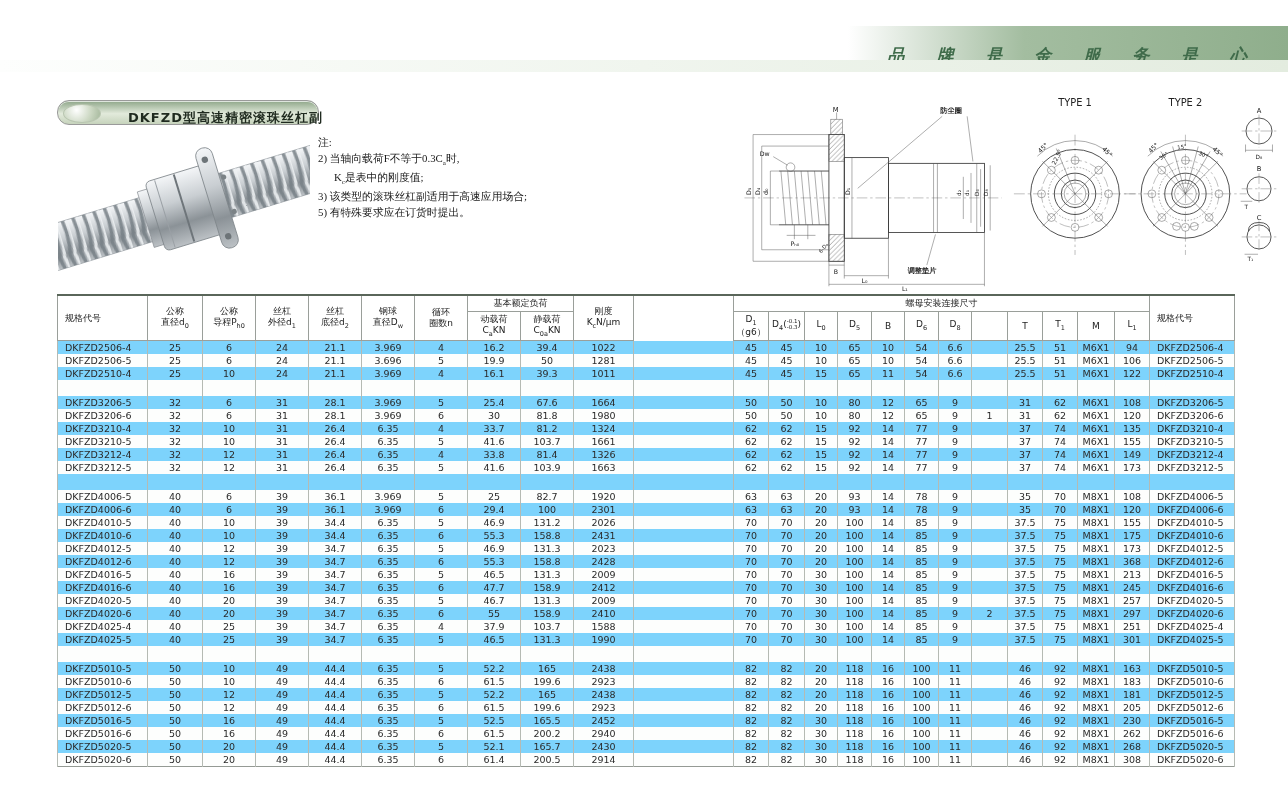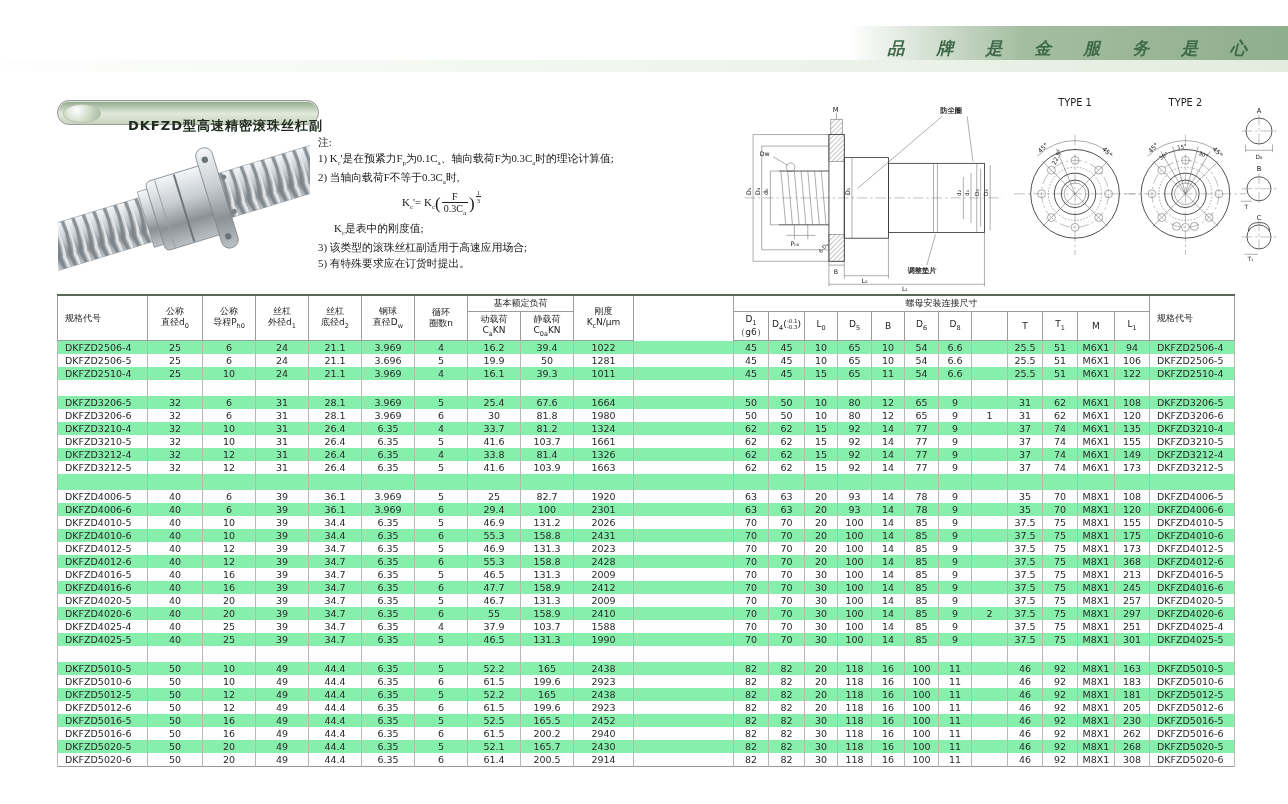--- a/index.html
+++ b/index.html
@@ -8,7 +8,7 @@
   
   .band{position:absolute;top:26px;right:0;width:440px;height:34px;
         background:linear-gradient(to right,rgba(150,180,150,0),#a3bda0 40%,#8fae8c);}
-  .band .slogan{position:absolute;right:28px;top:5px;line-height:34px;font-size:17px;
+  .band .slogan{position:absolute;right:28px;top:12px;line-height:34px;font-size:17px;
         letter-spacing:13px;color:#3f6b4a;font-style:italic;font-weight:bold;
         font-family:"DejaVu Serif","Liberation Serif",serif;white-space:nowrap;}
   .band2{position:absolute;top:60px;left:0;width:100%;height:12px;

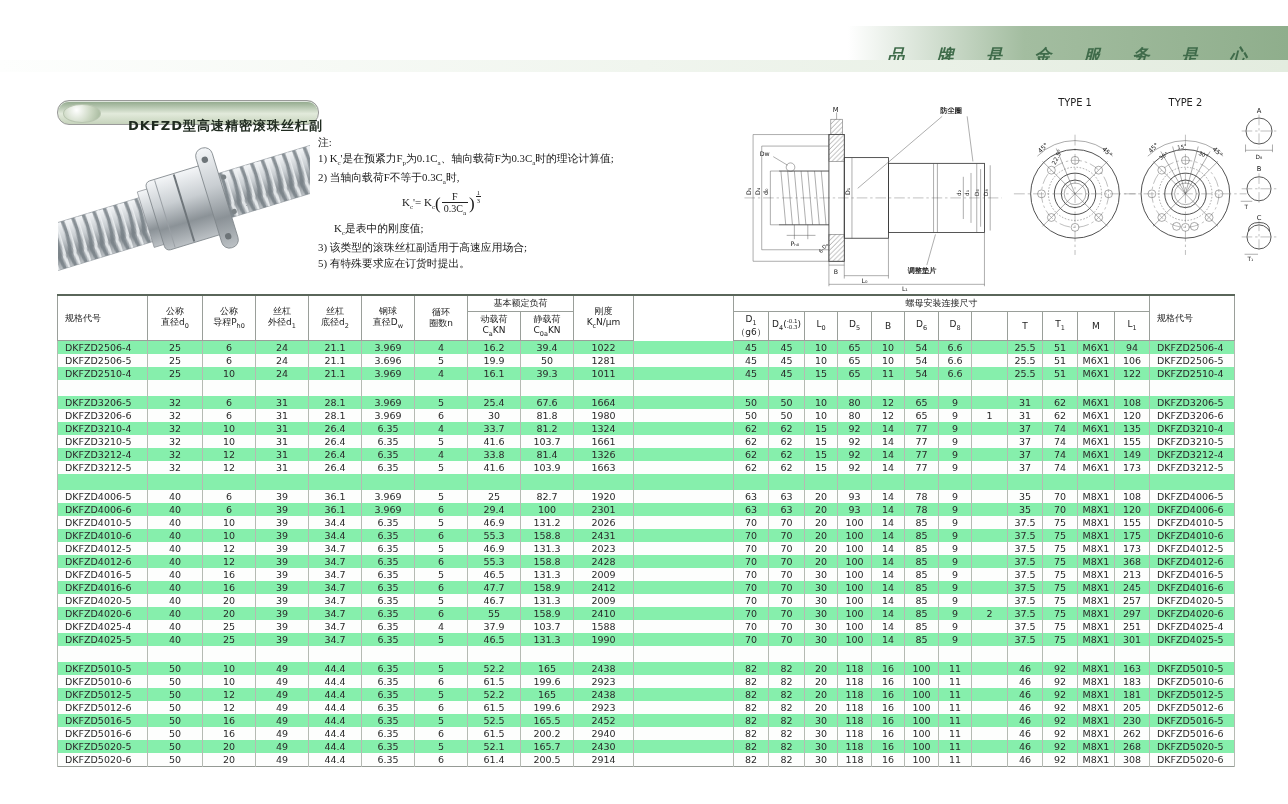--- a/index.html
+++ b/index.html
@@ -20,7 +20,7 @@
   .title-sphere{position:absolute;left:5px;top:3px;width:36px;height:17px;border-radius:50%;
         background:radial-gradient(circle at 35% 30%,#ffffff,#ccd8c3 55%,#a2b699);
         border:1px solid #b9c6b1;}
-  .title-text{position:absolute;left:70px;top:16px;font-size:13px;font-weight:bold;color:#1f2a1f;
+  .title-text{position:absolute;left:70px;top:8px;font-size:13px;font-weight:bold;color:#1f2a1f;
         letter-spacing:1px;white-space:nowrap;}
   
   .notes{position:absolute;left:318px;top:134px;width:352px;

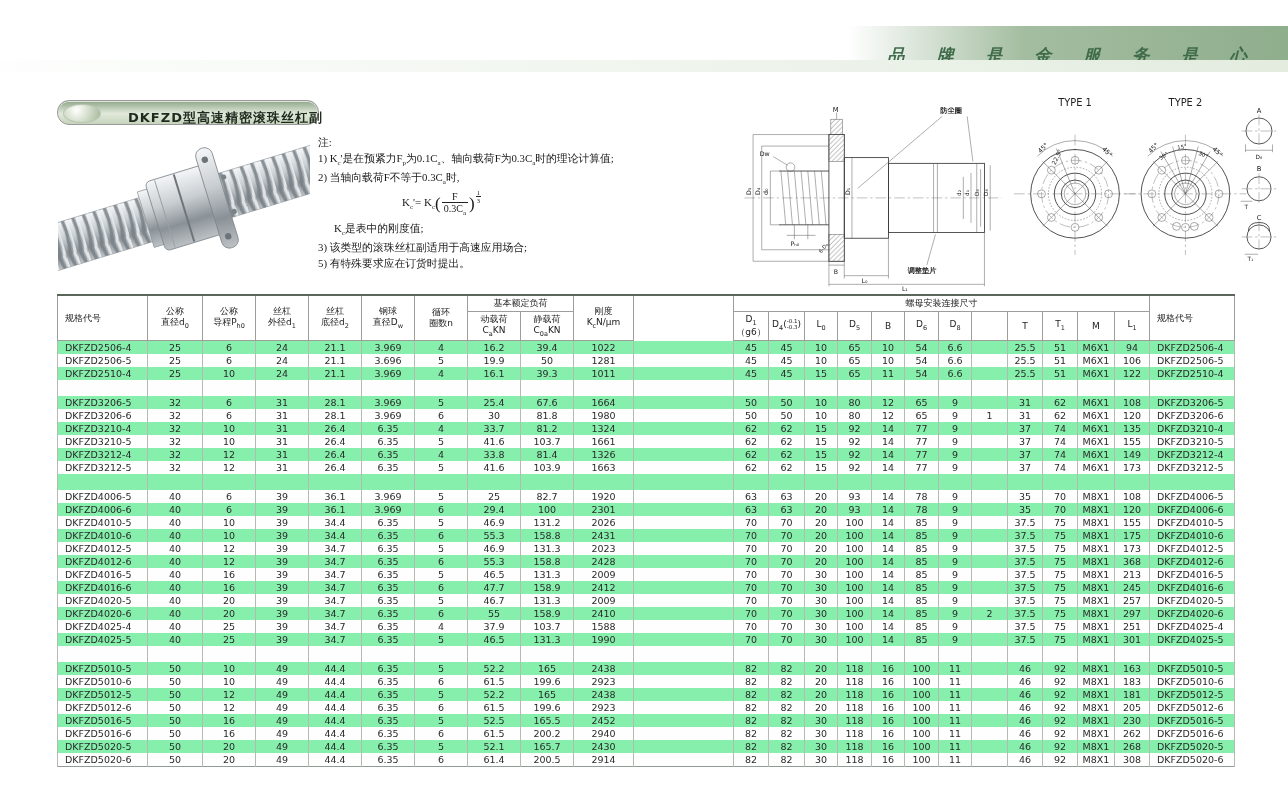--- a/index.html
+++ b/index.html
@@ -102,7 +102,6 @@
 
   <div class="notes">
     <div>注:</div>
-    <div class="nl">1) K<sub>c</sub>'是在预紧力F<sub>p</sub>为0.1C<sub>a</sub>、轴向载荷F为0.3C<sub>a</sub>时的理论计算值;</div>
     <div class="nl">2) 当轴向载荷F不等于0.3C<sub>a</sub>时,</div>
     <div class="formula">
       <span>K<sub>c</sub>'= K<sub>c</sub></span>

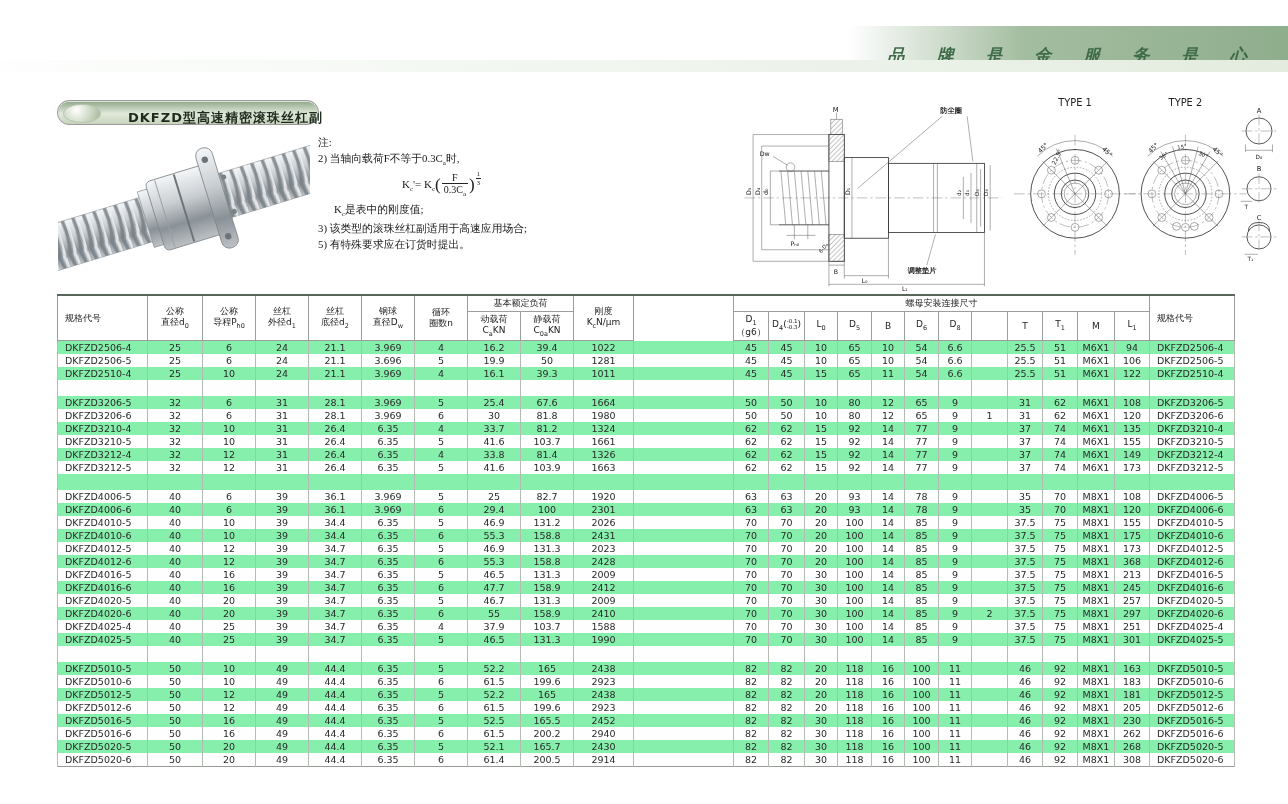--- a/index.html
+++ b/index.html
@@ -103,19 +103,6 @@
   <div class="notes">
     <div>注:</div>
     <div class="nl">2) 当轴向载荷F不等于0.3C<sub>a</sub>时,</div>
-    <div class="formula">
-      <span>K<sub>c</sub>'= K<sub>c</sub></span>
-      <span class="paren">(</span>
-      <span class="frac">
-        <span class="num">F</span>
-        <span class="den">0.3C<sub>a</sub></span>
-      </span>
-      <span class="paren">)</span>
-      <span class="fexp">
-        <span>1</span>
-        <span class="ed">3</span>
-      </span>
-    </div>
     <div class="nl ind">K<sub>c</sub>是表中的刚度值;</div>
     <div class="nl">3) 该类型的滚珠丝杠副适用于高速应用场合;</div>
     <div class="nl">5) 有特殊要求应在订货时提出。</div>

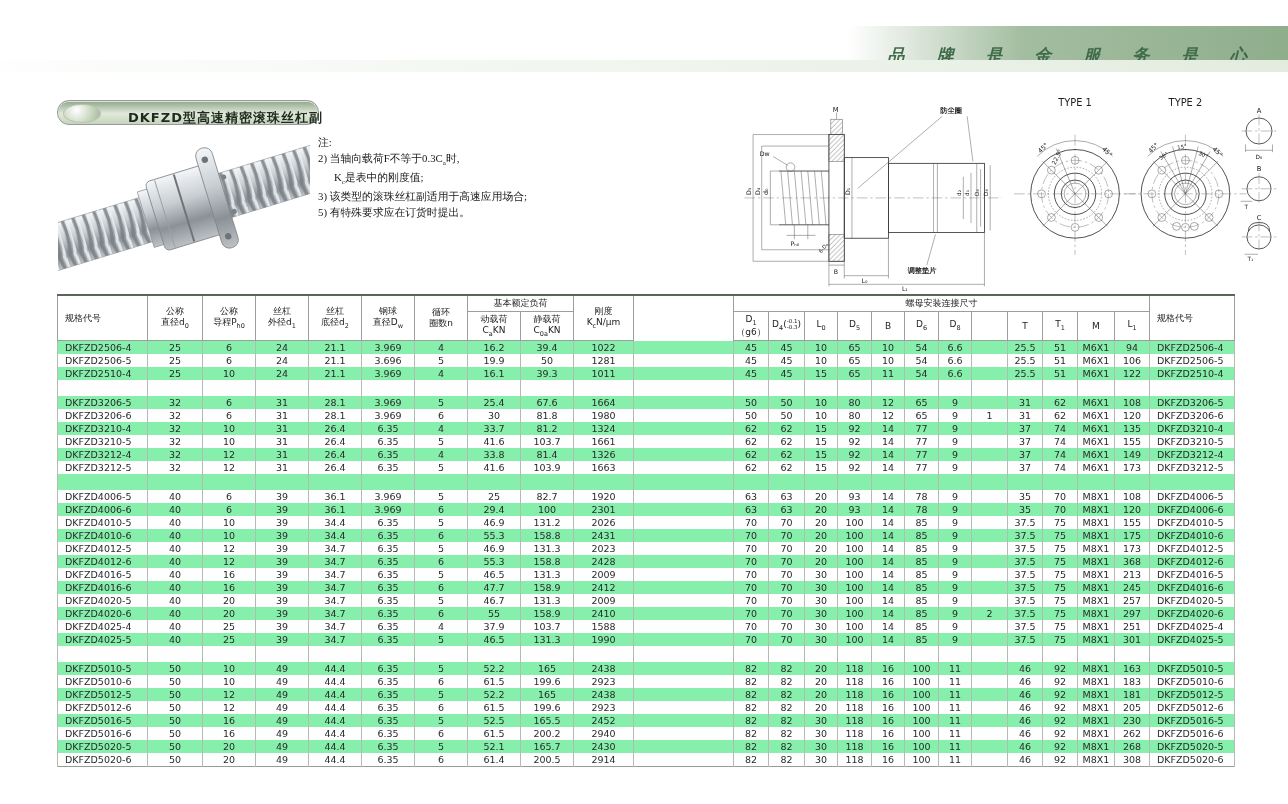--- a/index.html
+++ b/index.html
@@ -52,7 +52,7 @@
   table.spec .al{text-align:left;padding-left:7px;}
   table.spec th.sp,table.spec td.sp{border:none;}
   table.spec th.sp{background:#fff;}
-  tr.g{background:#86efac;} tr.w{background:#fdfefd;margin-top:33px;}
+  tr.g{background:#7dd3fc;} tr.w{background:#fdfefd;margin-top:33px;}
   tr.gap td{height:16px;}
   table.spec sub{font-size:6.5px;} 
   .stk{display:inline-flex;flex-direction:column;font-size:5.5px;line-height:1;vertical-align:middle;text-align:left;}

